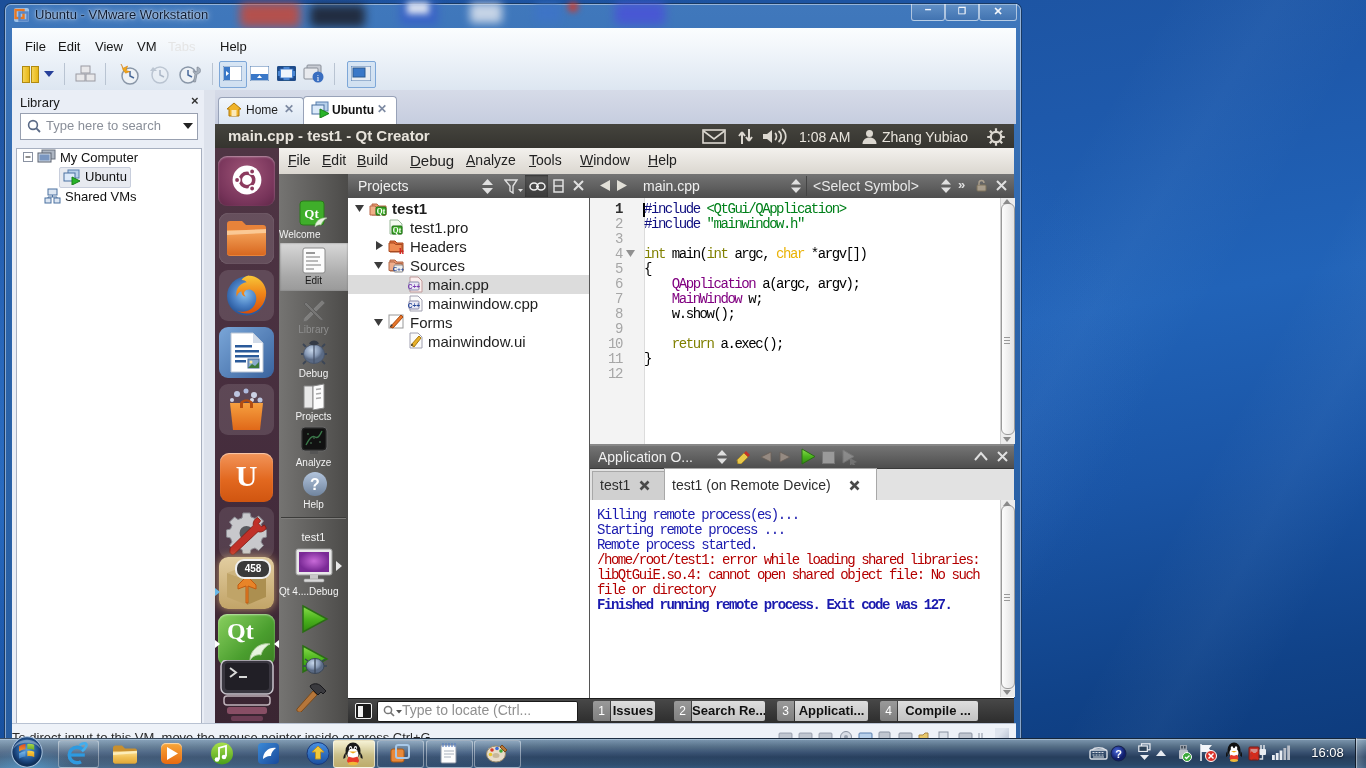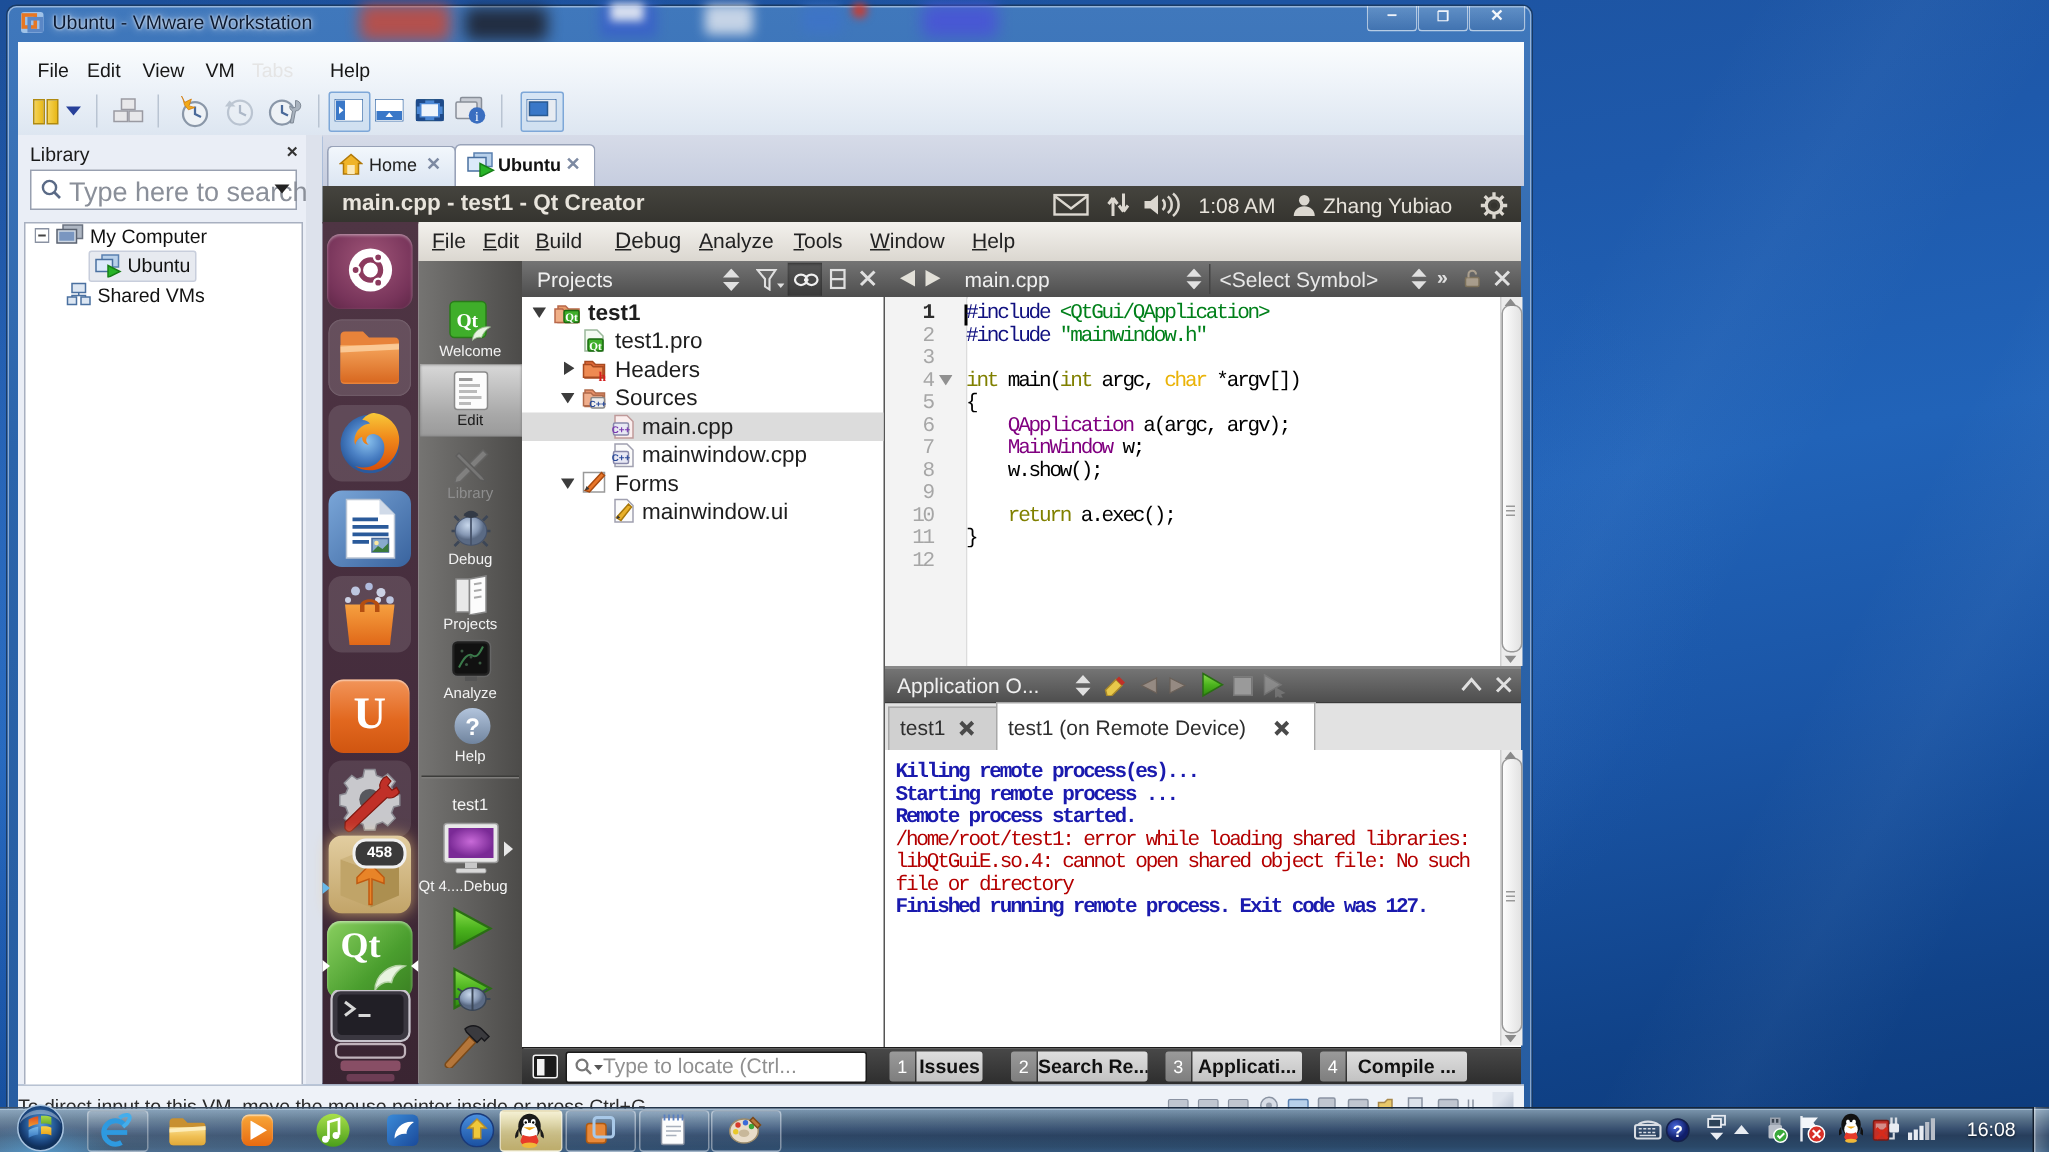--- a/index.html
+++ b/index.html
@@ -107,7 +107,7 @@
       <circle cx="6" cy="6" r="4.4" fill="none" stroke="#5a6a86" stroke-width="1.6"></circle>
       <path d="M9.2 9.2L13 13" stroke="#5a6a86" stroke-width="1.8"></path>
     </svg>
-<div class="a" style="left:46px;top:118px;font-size:18px;color:#8a8f99">Type here to search</div>
+<div class="a" style="left:46px;top:118px;font-size:13px;color:#8a8f99">Type here to search</div>
 <div class="a" style="left:183px;top:123px;width:0;height:0;border-left:5px solid transparent;border-right:5px solid transparent;border-top:6px solid #222"></div>
 <div class="a" style="left:16px;top:148px;width:184px;height:575px;background:#fff;border:1px solid #a8b0c0;border-bottom:none"></div>
 

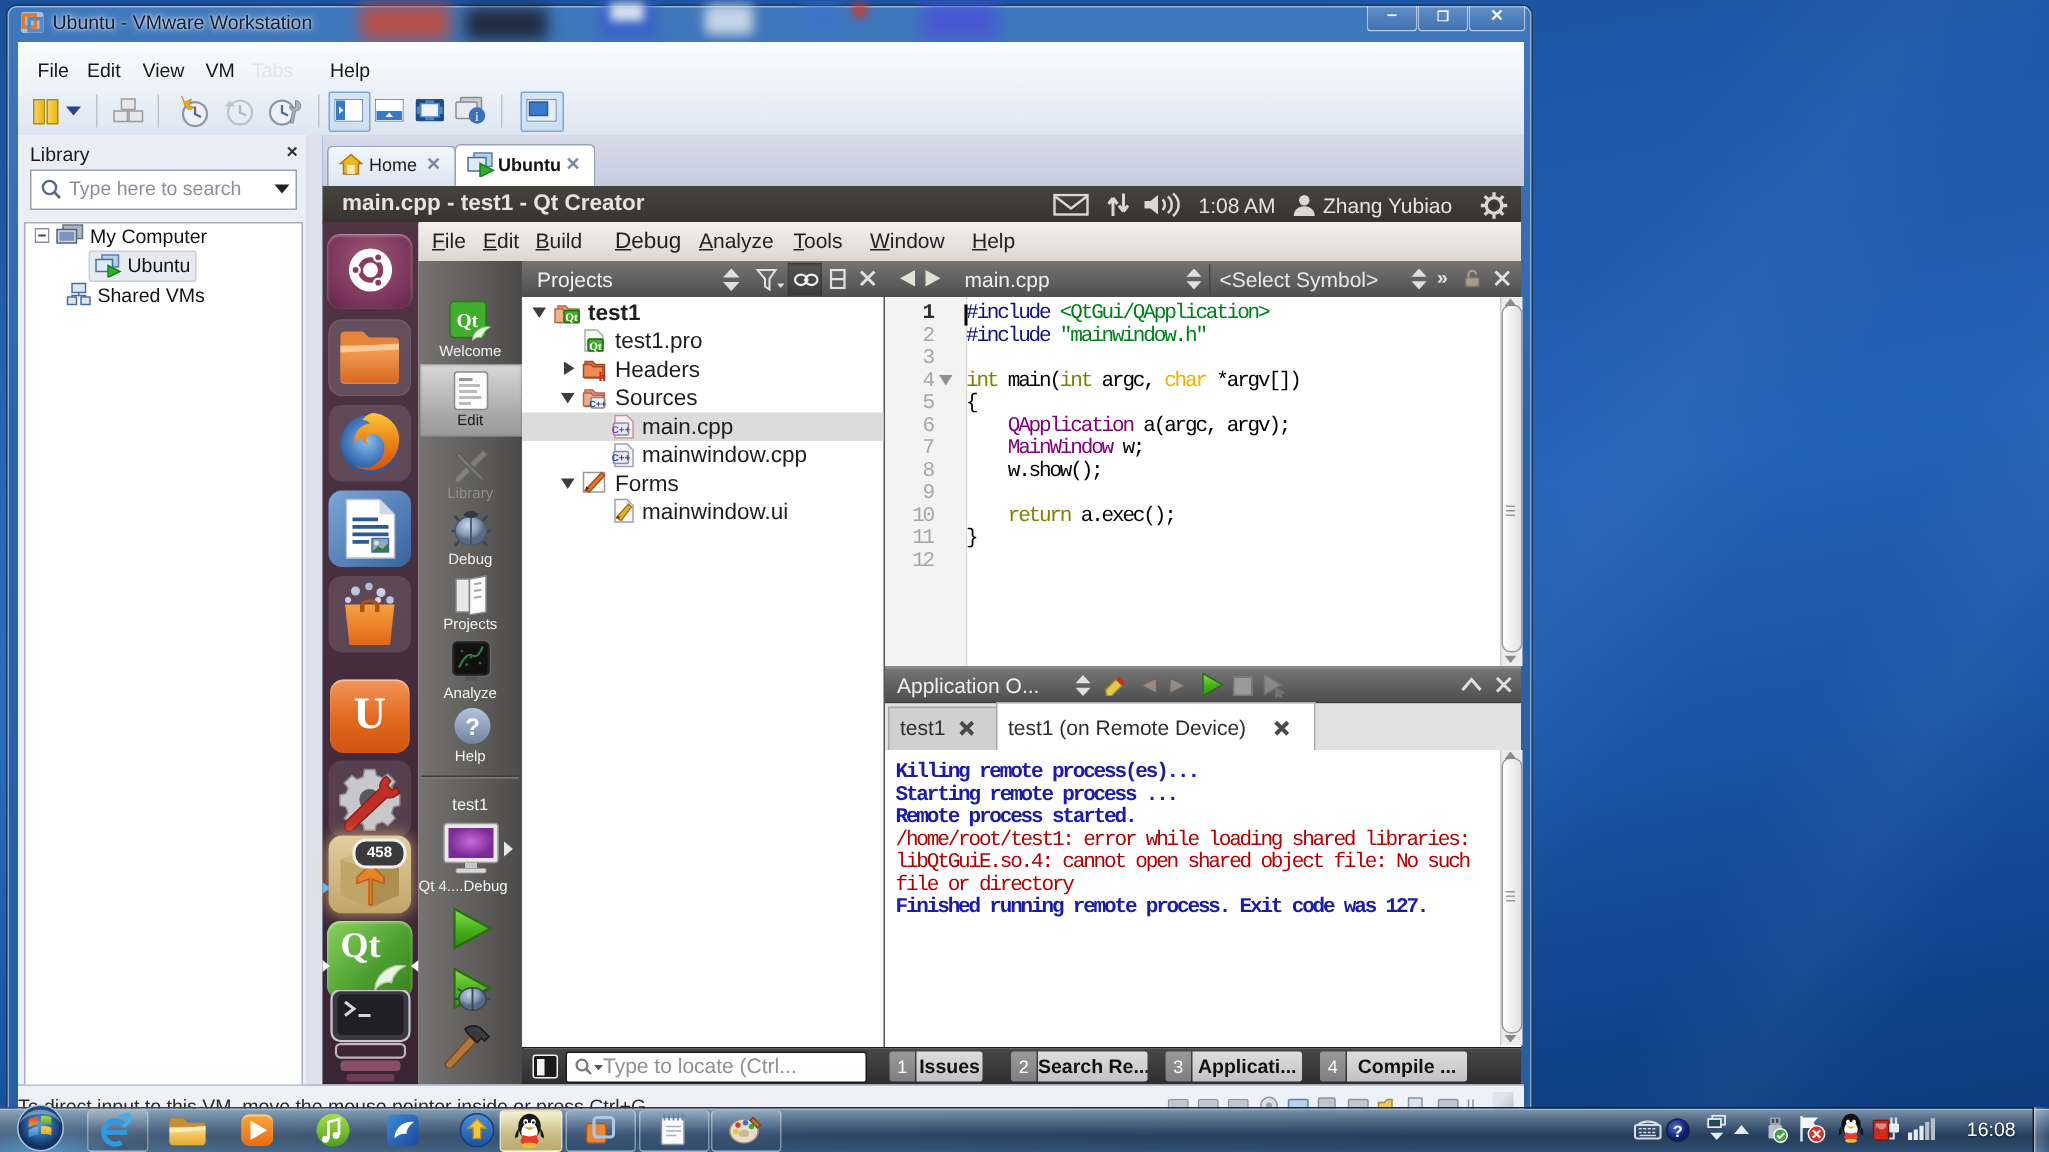--- a/index.html
+++ b/index.html
@@ -320,7 +320,7 @@
       <text x="12.5" y="18" font-size="13" font-weight="bold" fill="#fff" text-anchor="middle" font-family="Liberation Serif">Qt</text>
       <path d="M16 27c0-6 6-10 12-9-3 1.5-5 4-6 7-2-.5-4 0-6 2z" fill="#e8f4e0" stroke="#9ab890" stroke-width=".6"></path>
     </svg>
-<div class="a" style="left:279px;top:229px;width:69px;text-align:center;font-size:10px;color:#f2f2f2">Welcome</div>
+<div class="a" style="left:279px;top:229px;width:69px;font-size:10px;color:#f2f2f2">Welcome</div>
 
 <div class="a" style="left:280px;top:243px;width:68px;height:48px;background:linear-gradient(#d8d8d8,#a8a8a8 70%,#9a9a9a);box-shadow:inset 0 0 2px #777"></div>
 <svg class="a" style="left:302px;top:247px" width="24" height="27">

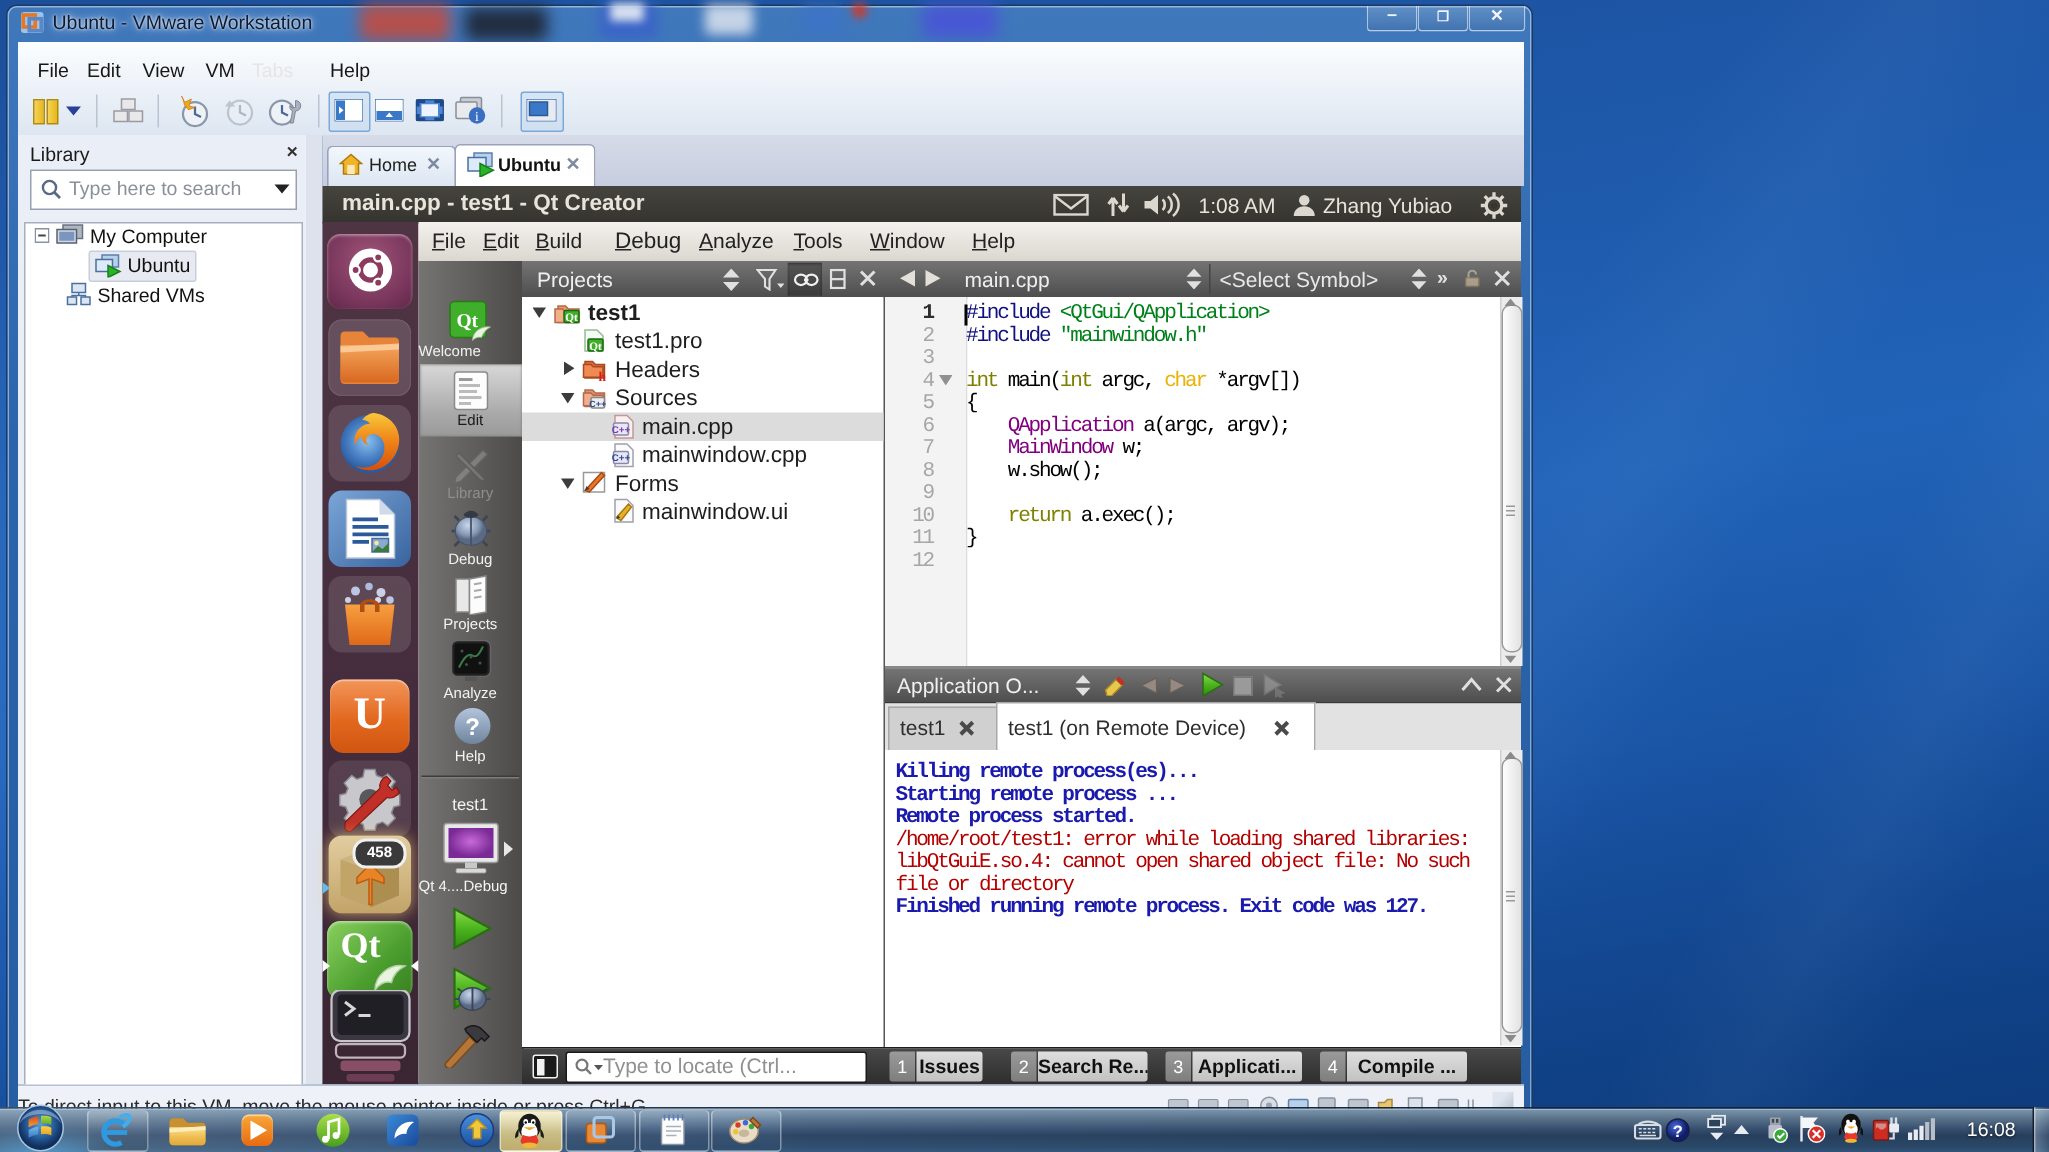--- a/index.html
+++ b/index.html
@@ -632,7 +632,7 @@
     </svg>
 
 <div class="a" style="left:590px;top:500px;width:410px;height:197px;background:#fff"></div>
-<div class="a mono" style="left:597px;top:508px;font-size:14px;line-height:15px"><span style="color:#1a1aae;font-weight:bold">Killing remote process(es)...
+<div class="a mono" style="left:597px;top:508px;font-size:14px;line-height:15px"><span style="color:#1a1aae;font-weight:normal">Killing remote process(es)...
 Starting remote process ...
 Remote process started.</span>
 <span style="color:#b40000">/home/root/test1: error while loading shared libraries:

